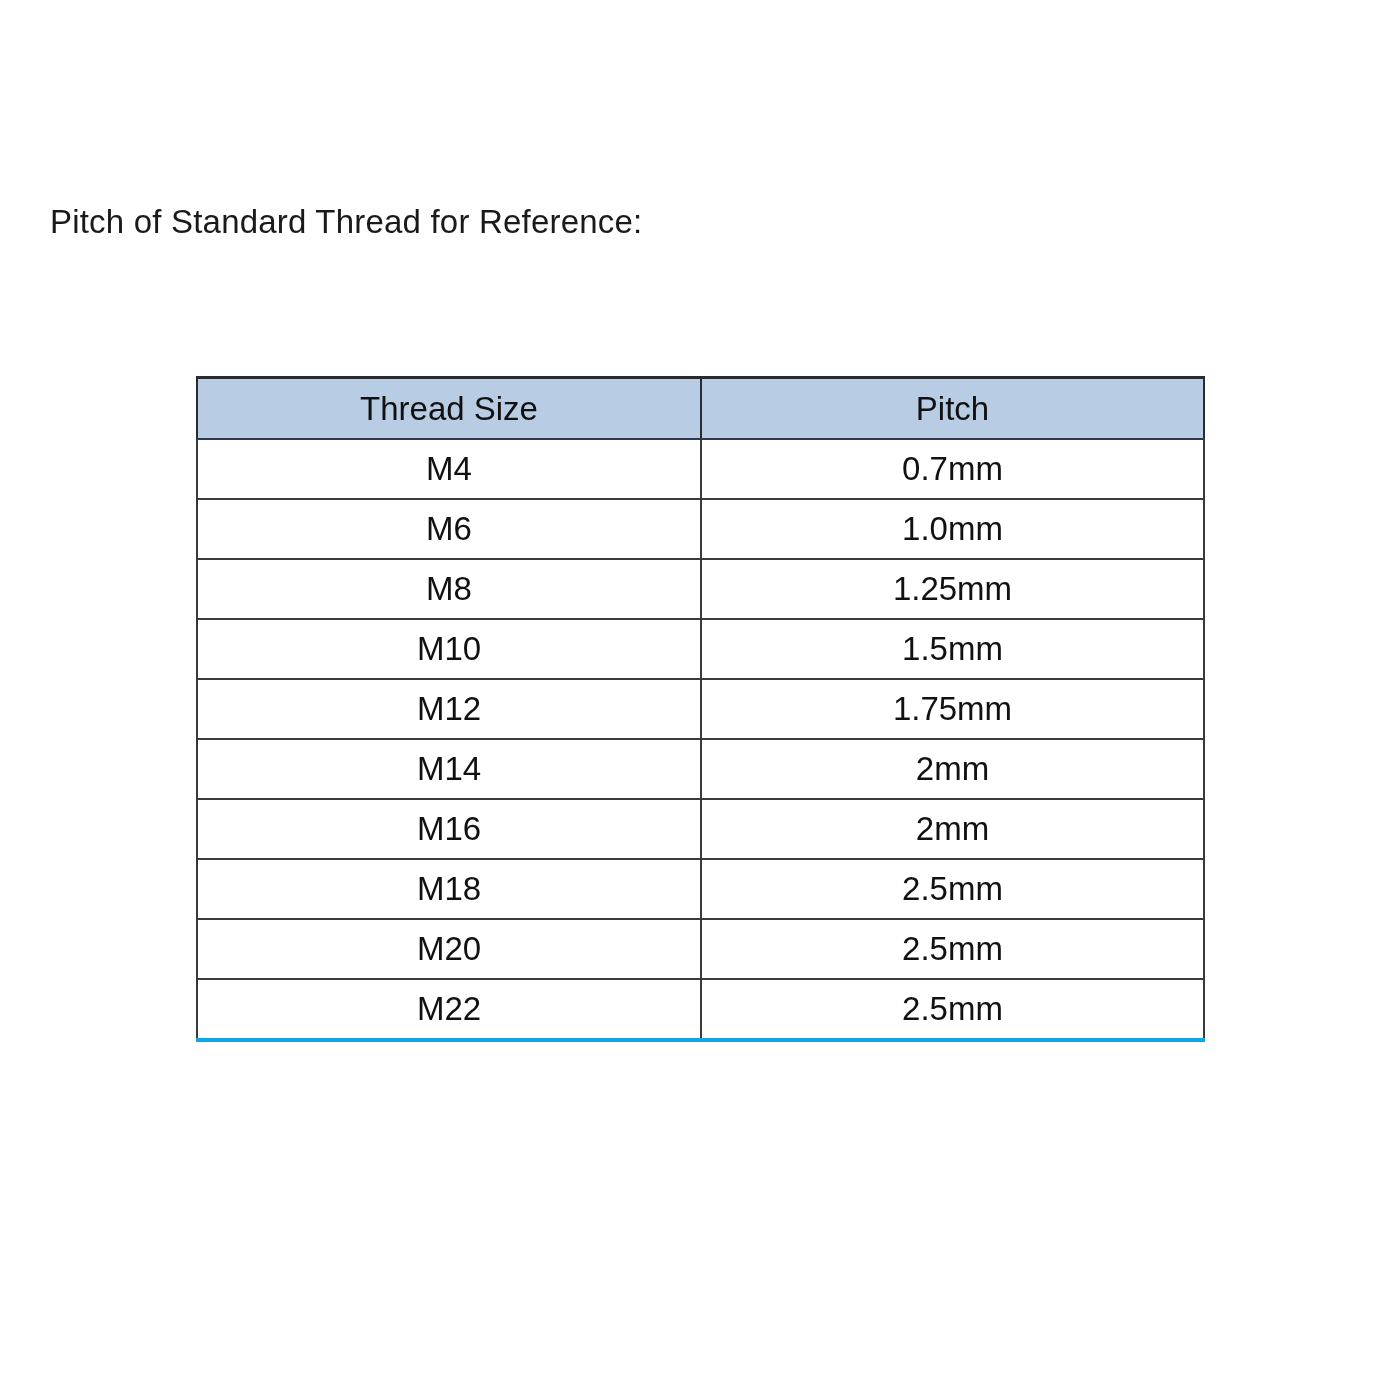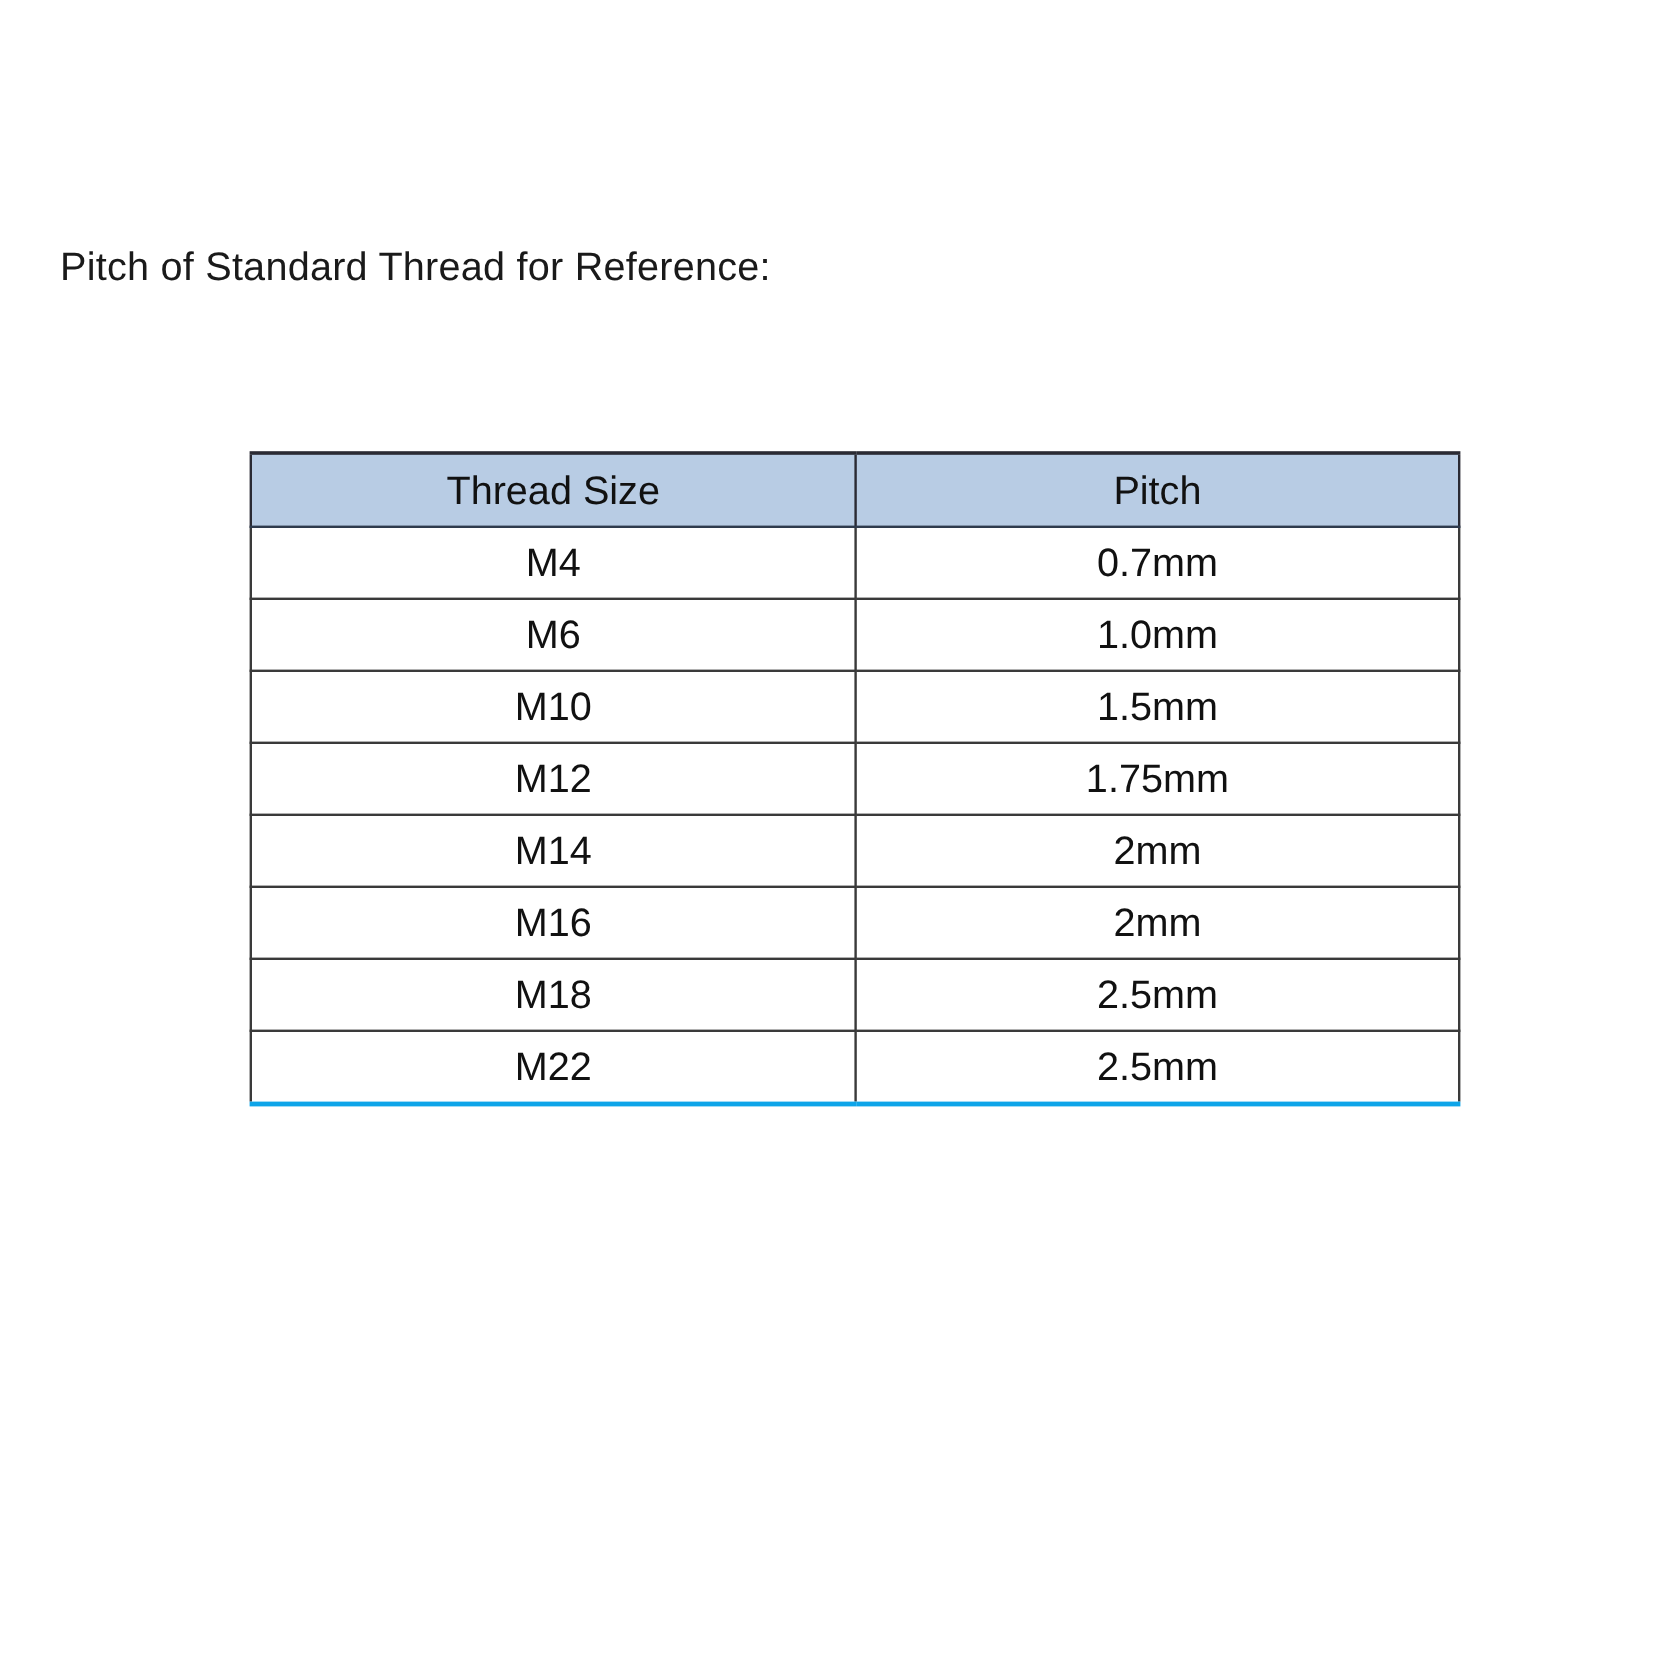--- a/index.html
+++ b/index.html
@@ -33,7 +33,6 @@
     left: 196px;
     top: 376px;
     width: 1007px;
-    margin-left: 12px;
   }
 
   table.pitch-table {

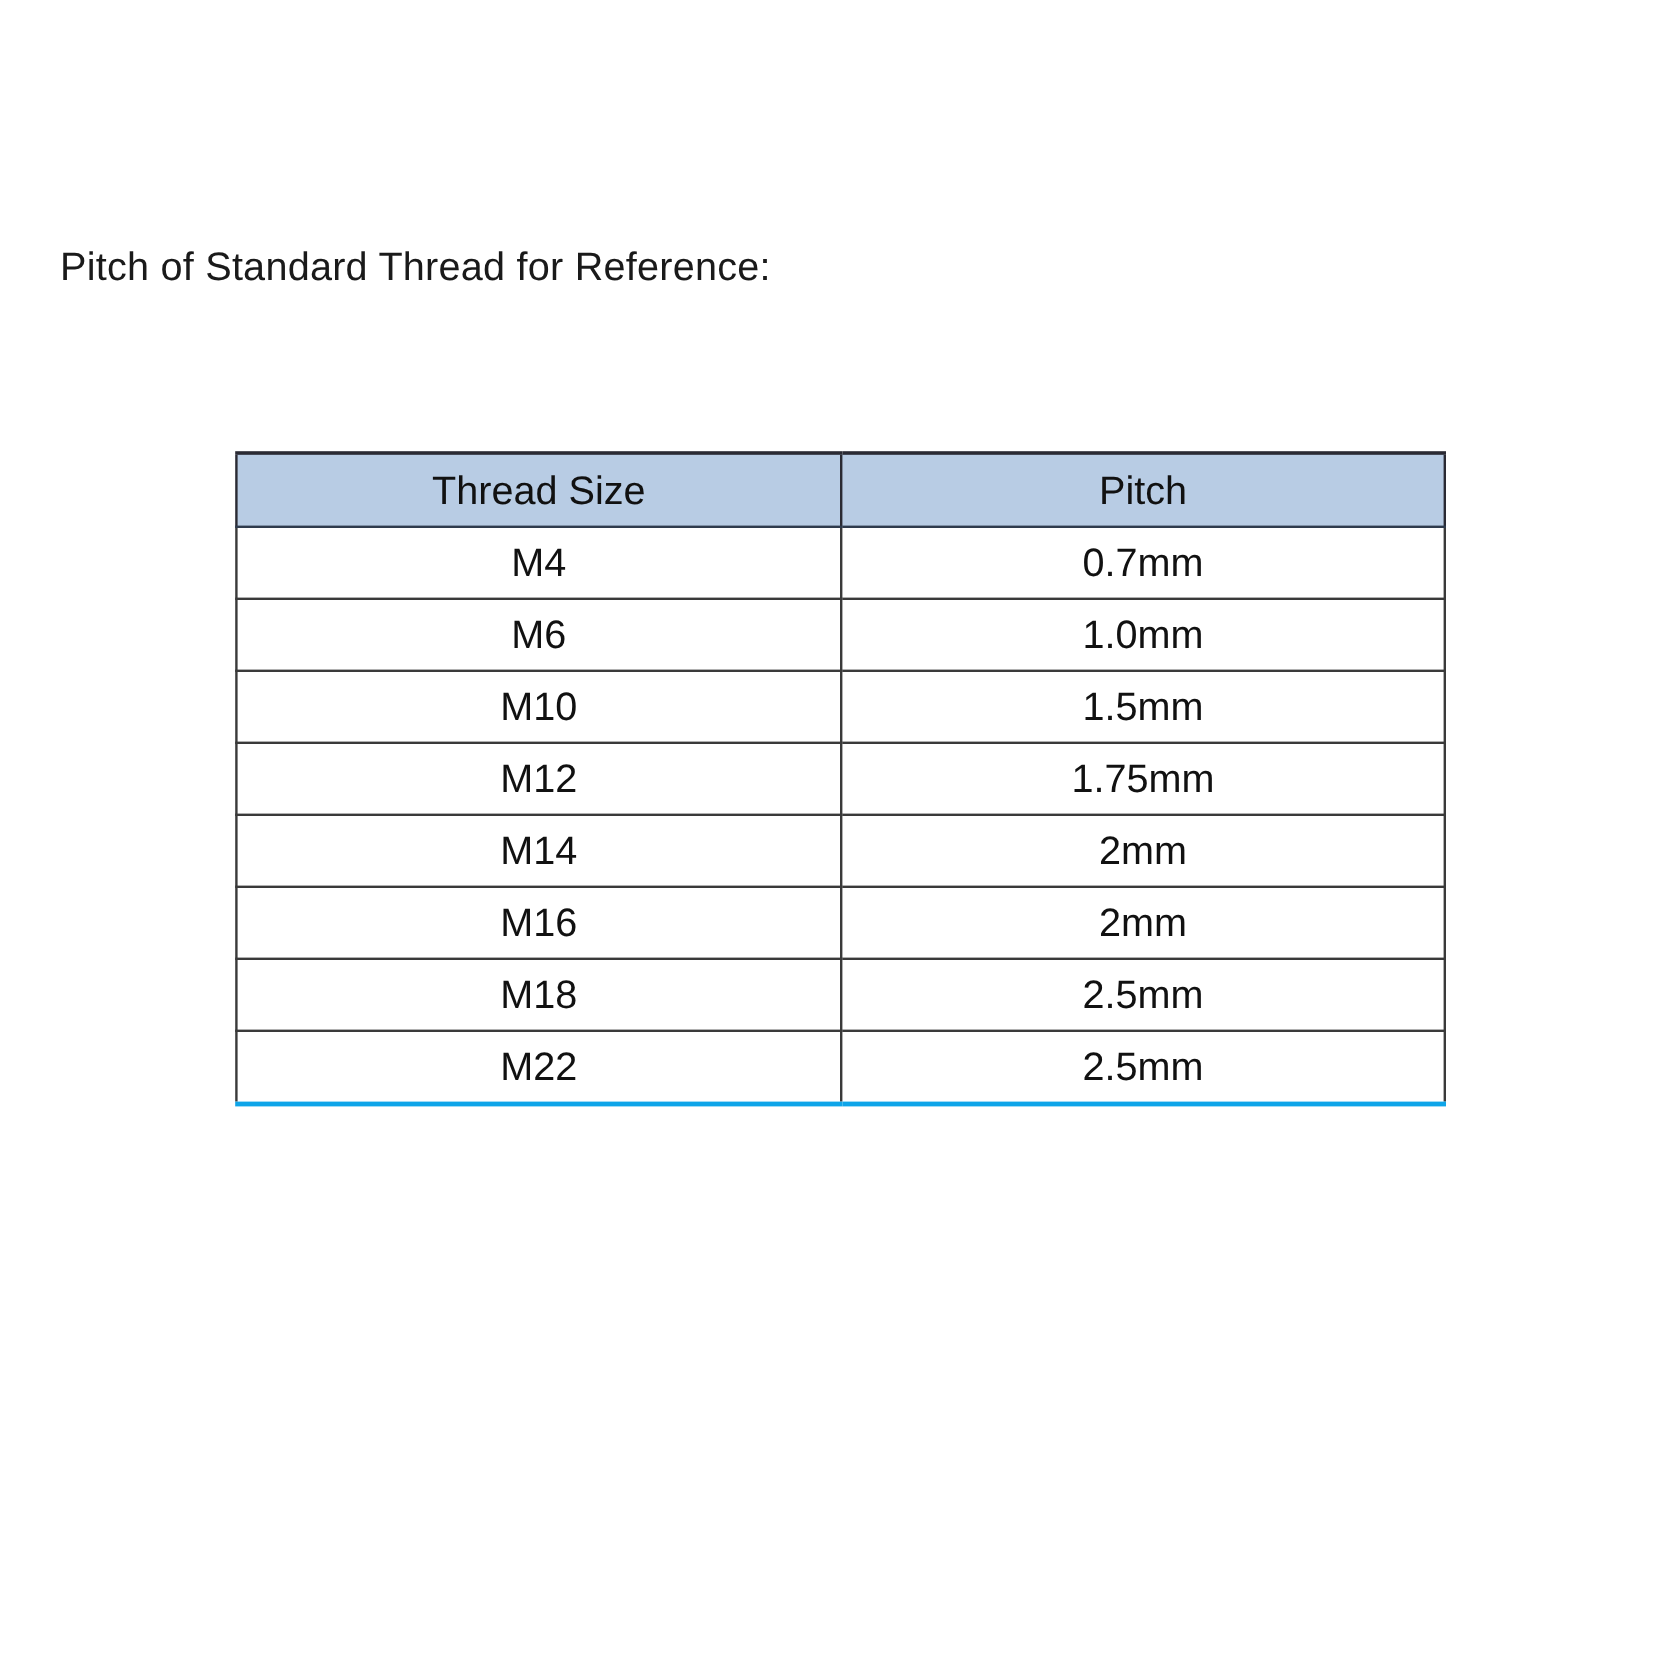--- a/index.html
+++ b/index.html
@@ -106,6 +106,10 @@
           <td>1.0mm</td>
         </tr>
         <tr>
+          <td>M8</td>
+          <td>1.25mm</td>
+        </tr>
+        <tr>
           <td>M10</td>
           <td>1.5mm</td>
         </tr>

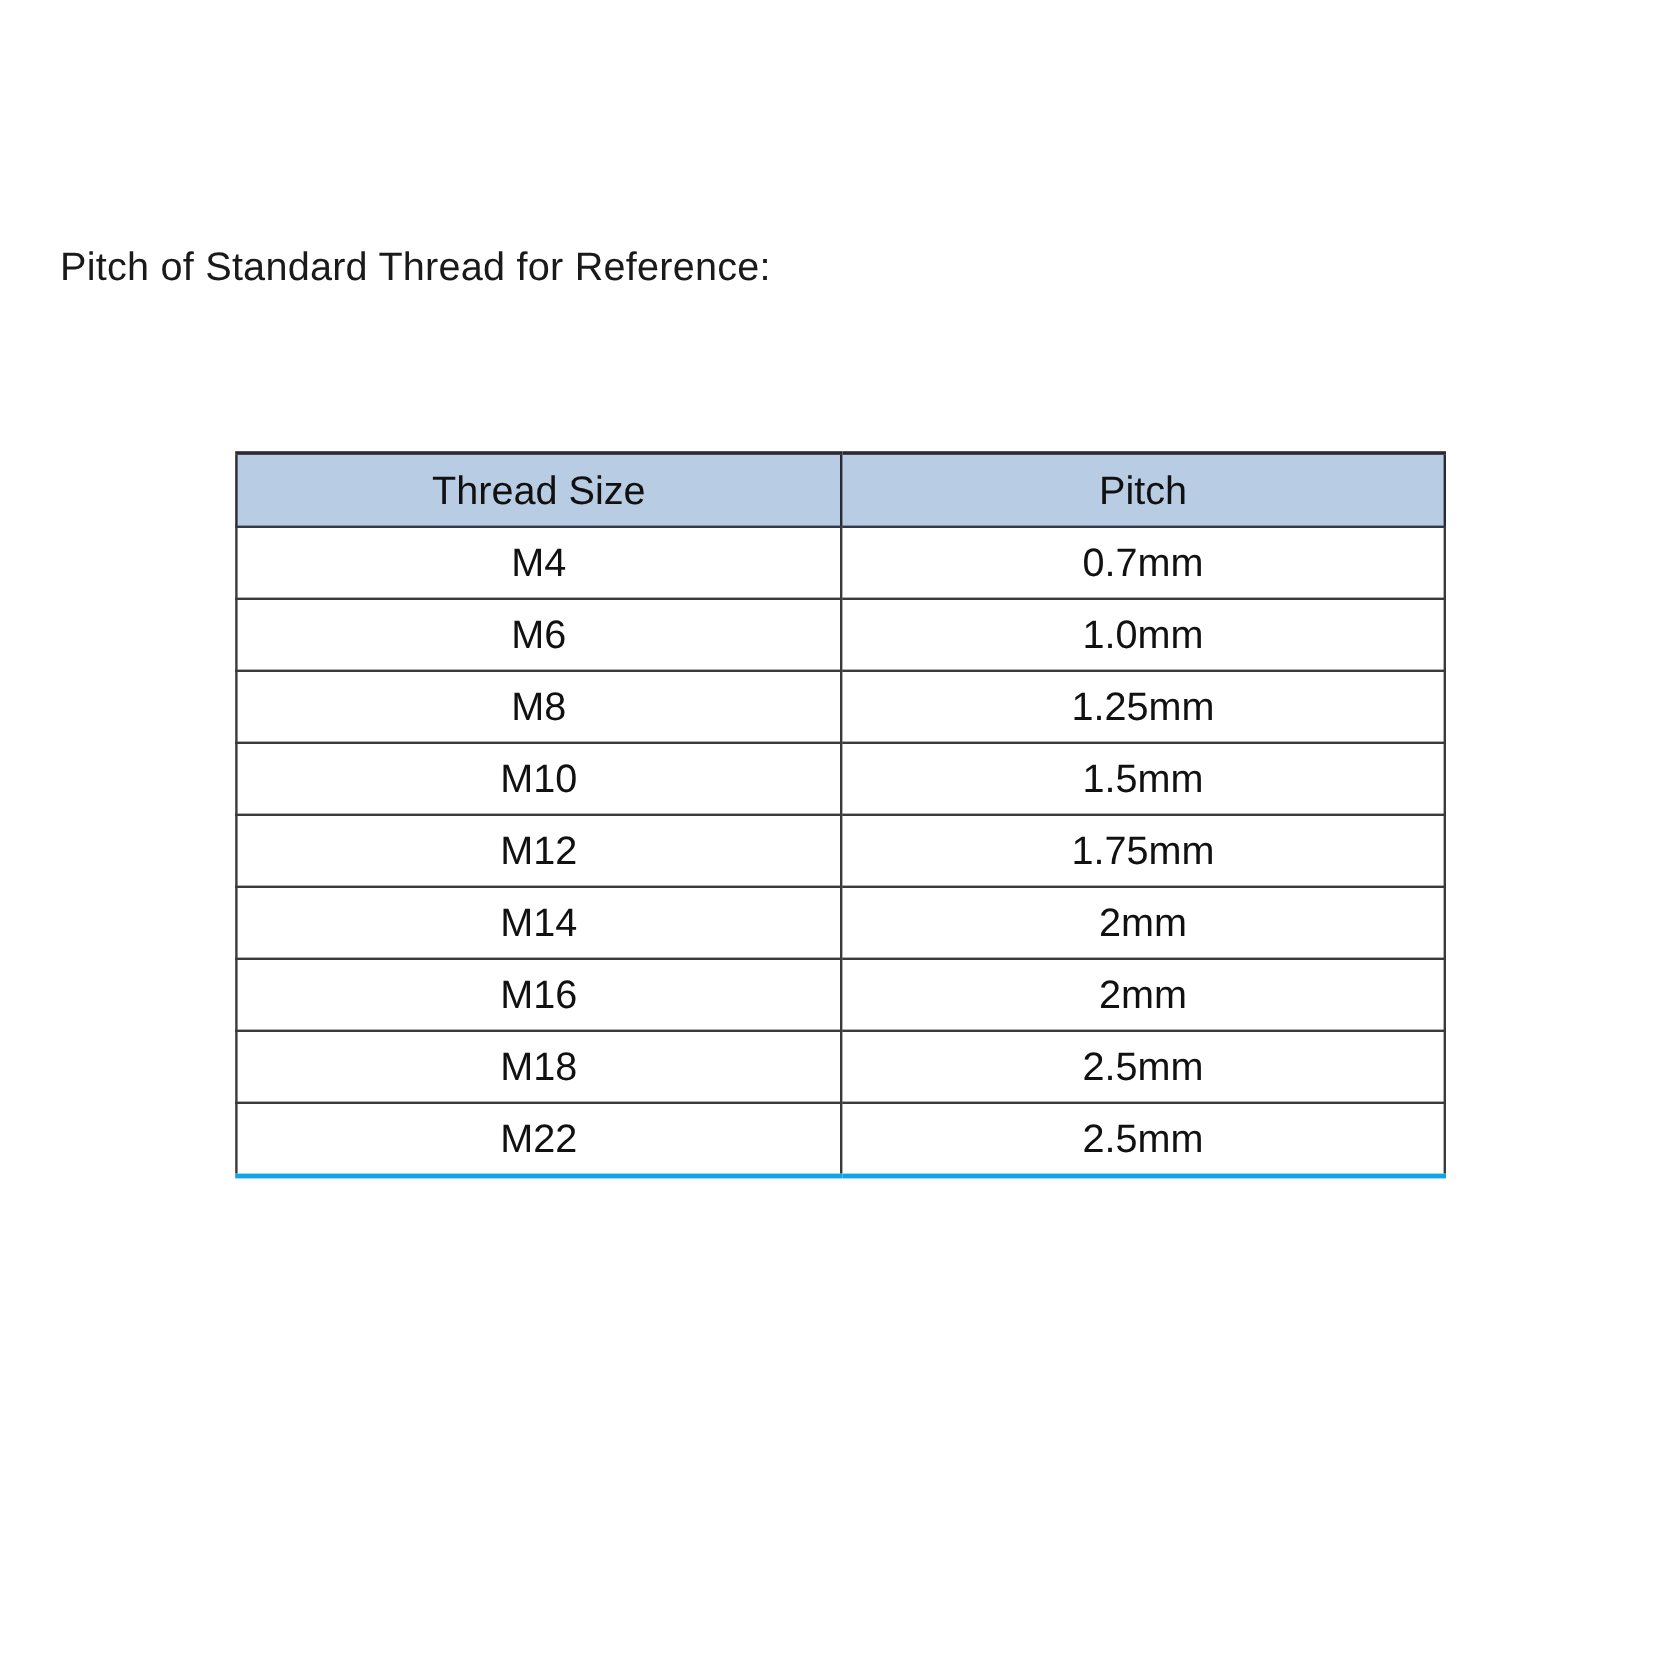--- a/index.html
+++ b/index.html
@@ -130,6 +130,10 @@
           <td>2.5mm</td>
         </tr>
         <tr>
+          <td>M20</td>
+          <td>2.5mm</td>
+        </tr>
+        <tr>
           <td>M22</td>
           <td>2.5mm</td>
         </tr>

